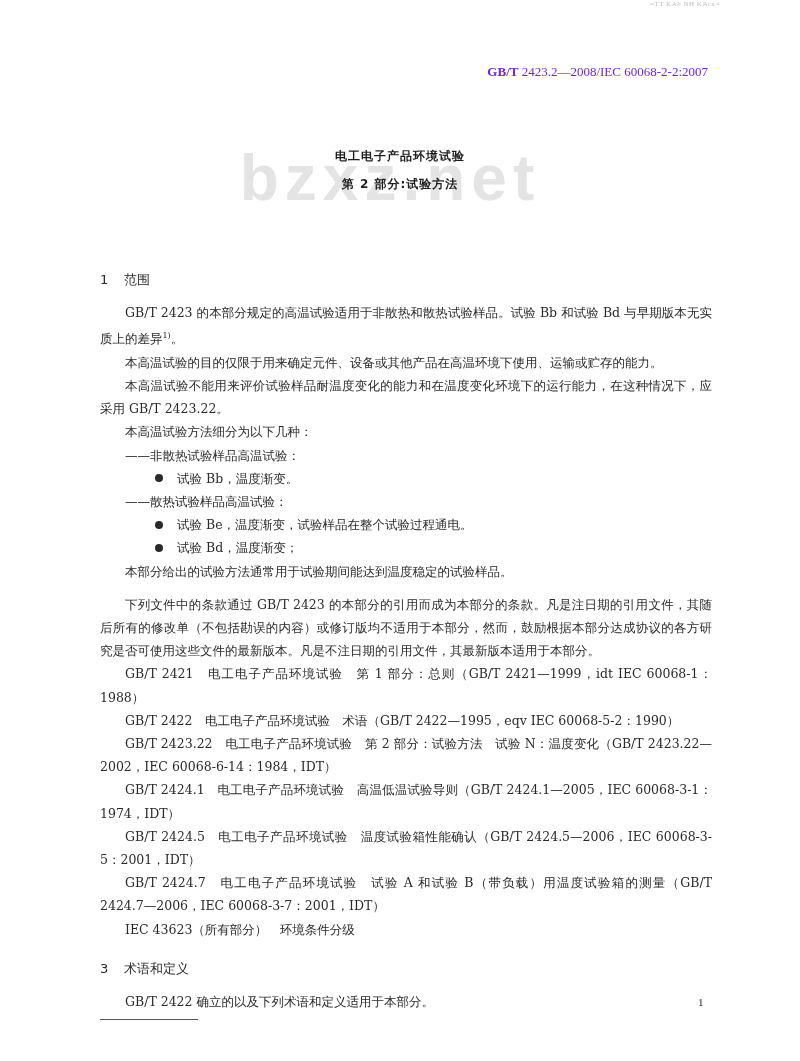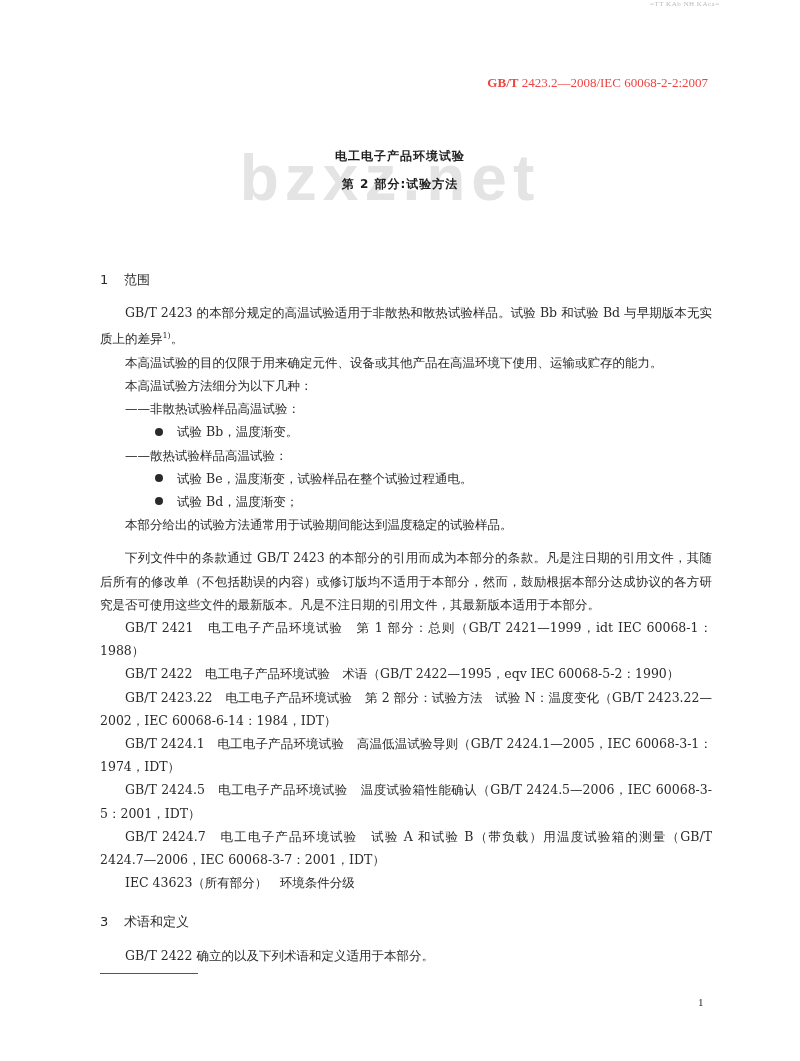--- a/index.html
+++ b/index.html
@@ -6,7 +6,7 @@
     html, body { width: 800px; height: 1061px; background: #ffffff; overflow: hidden; }
     body { position: relative; font-family: "DejaVu Serif", "Liberation Serif", serif; color: #2a2a2a; }
     .scan-label { position: absolute; left: 650px; top: 0px; font-size: 7px; color: #bbbbbb; font-family: "Liberation Serif", serif; letter-spacing: 0.5px; }
-    .std-code { position: absolute; right: 92px; top: 75px; font-size: 13px; font-family: "Liberation Serif", serif; color: #ef4444; }
+    .std-code { position: absolute; right: 92px; top: 64px; font-size: 13px; font-family: "Liberation Serif", serif; color: #6d28d9; }
     .std-code b { font-weight: bold; }
     .watermark { position: absolute; left: 200px; top: 128px; width: 380px; font-family: "Liberation Sans", sans-serif; font-weight: bold; font-size: 64px; color: #e4e4e4; letter-spacing: 6px; line-height: 100px; text-align: center; z-index: 0; }
     .title-block { position: absolute; left: 0; width: 800px; top: 142px; text-align: center; z-index: 1; font-family: "DejaVu Sans", sans-serif; font-weight: bold; color: #1e1e1e; }

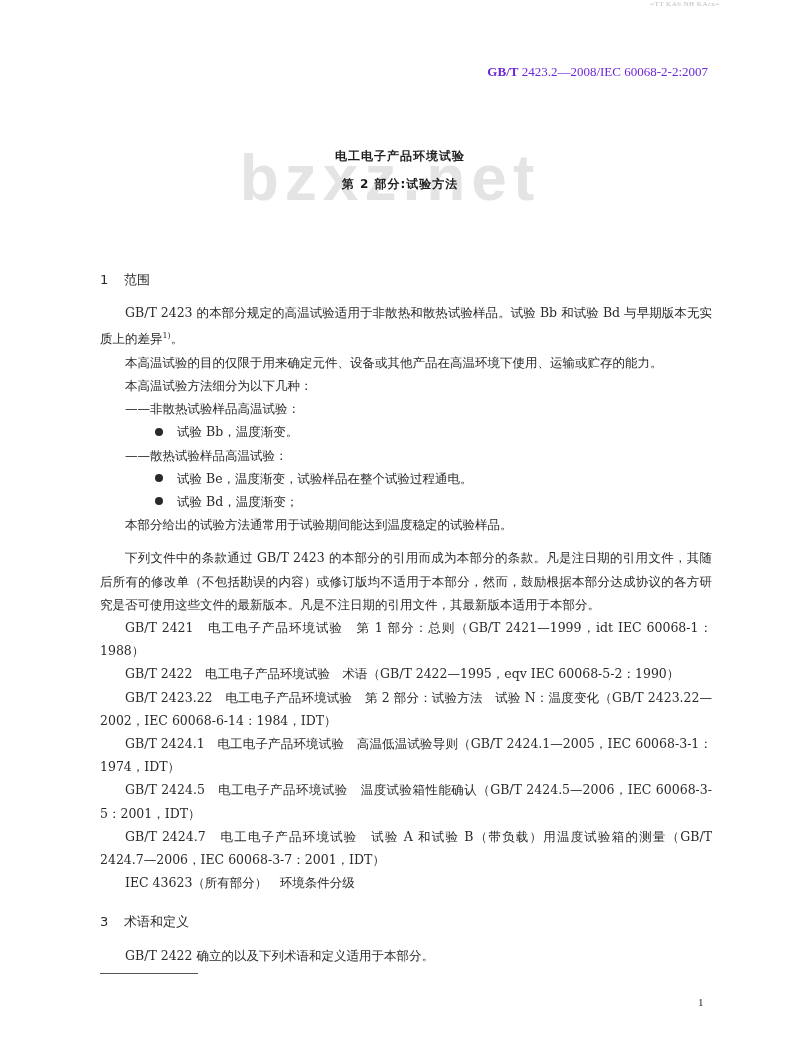--- a/index.html
+++ b/index.html
@@ -47,6 +47,7 @@
   </div>
   <div class="p"><span>GB/T 2423 的本部分规定的高温试验适用于非散热和散热试验样品。试验 Bb 和试验 Bd 与早期版本无实质上的差异</span><sup>1)</sup><span>。</span></div>
   <div class="p">本高温试验的目的仅限于用来确定元件、设备或其他产品在高温环境下使用、运输或贮存的能力。</div>
+  <div class="p">本高温试验不能用来评价试验样品耐温度变化的能力和在温度变化环境下的运行能力，在这种情况下，应采用 GB/T 2423.22。</div>
   <div class="p">本高温试验方法细分为以下几种：</div>
   <div class="dash">——非散热试验样品高温试验：</div>
   <div class="bullet"><span class="dot"></span><span>试验 Bb，温度渐变。</span></div>

